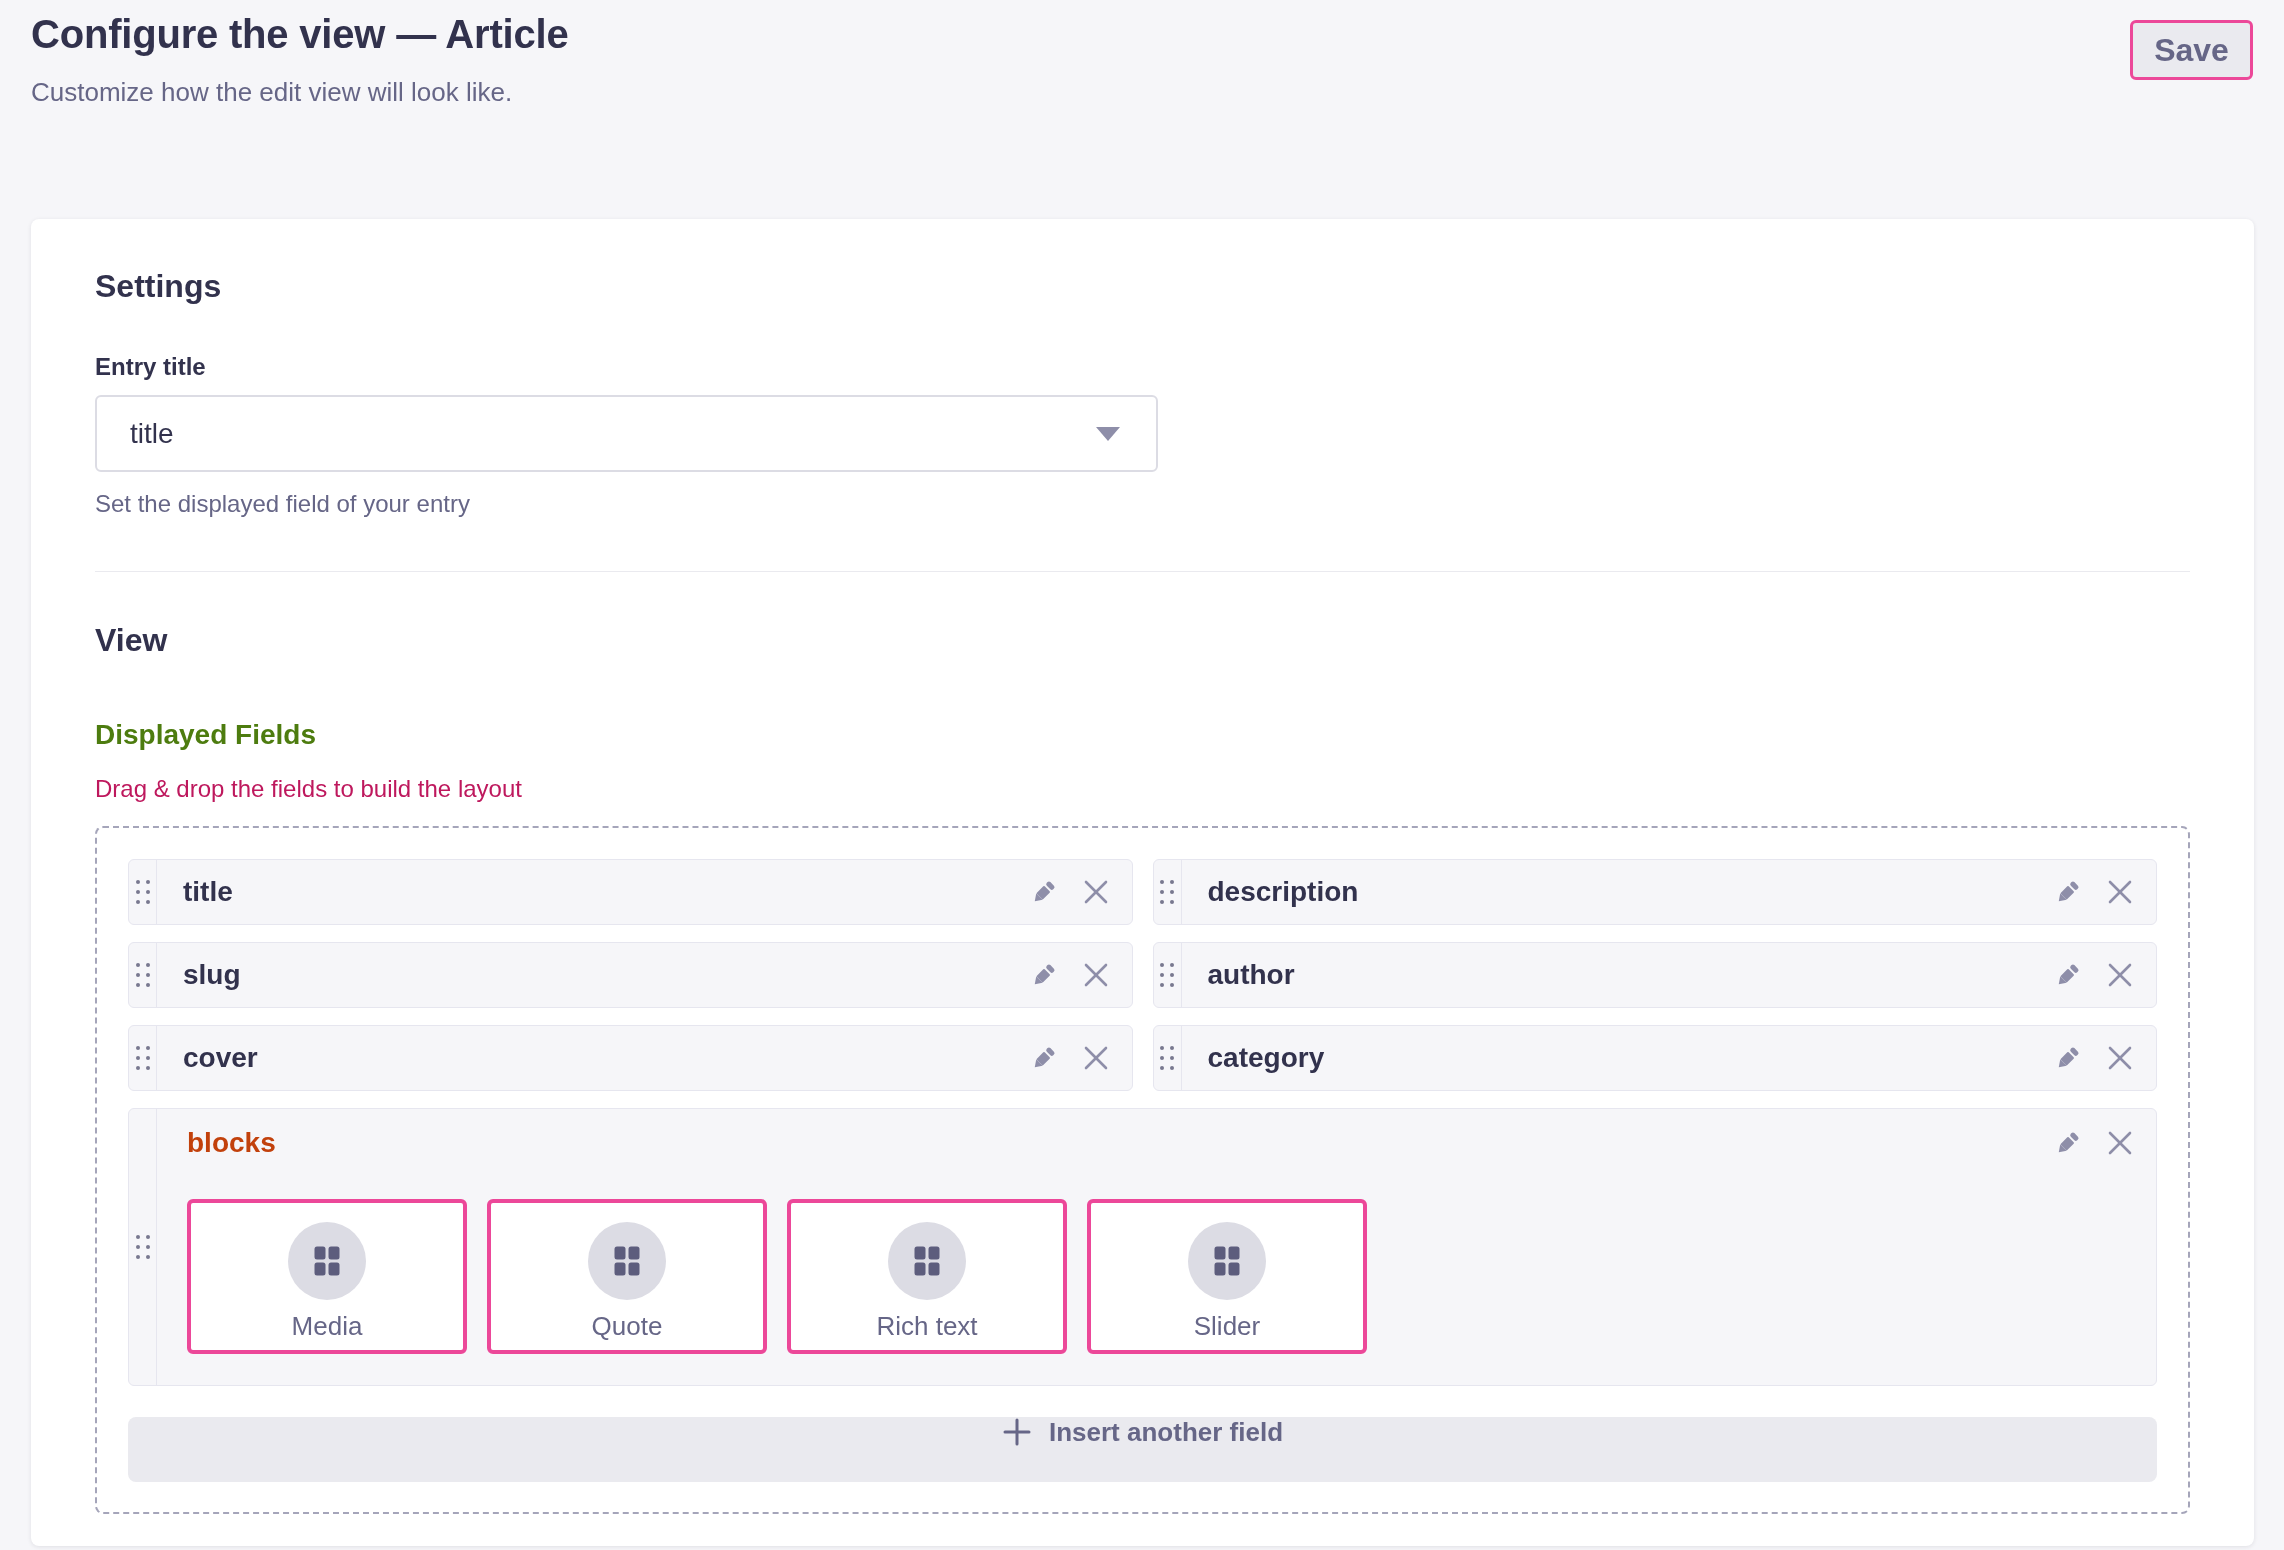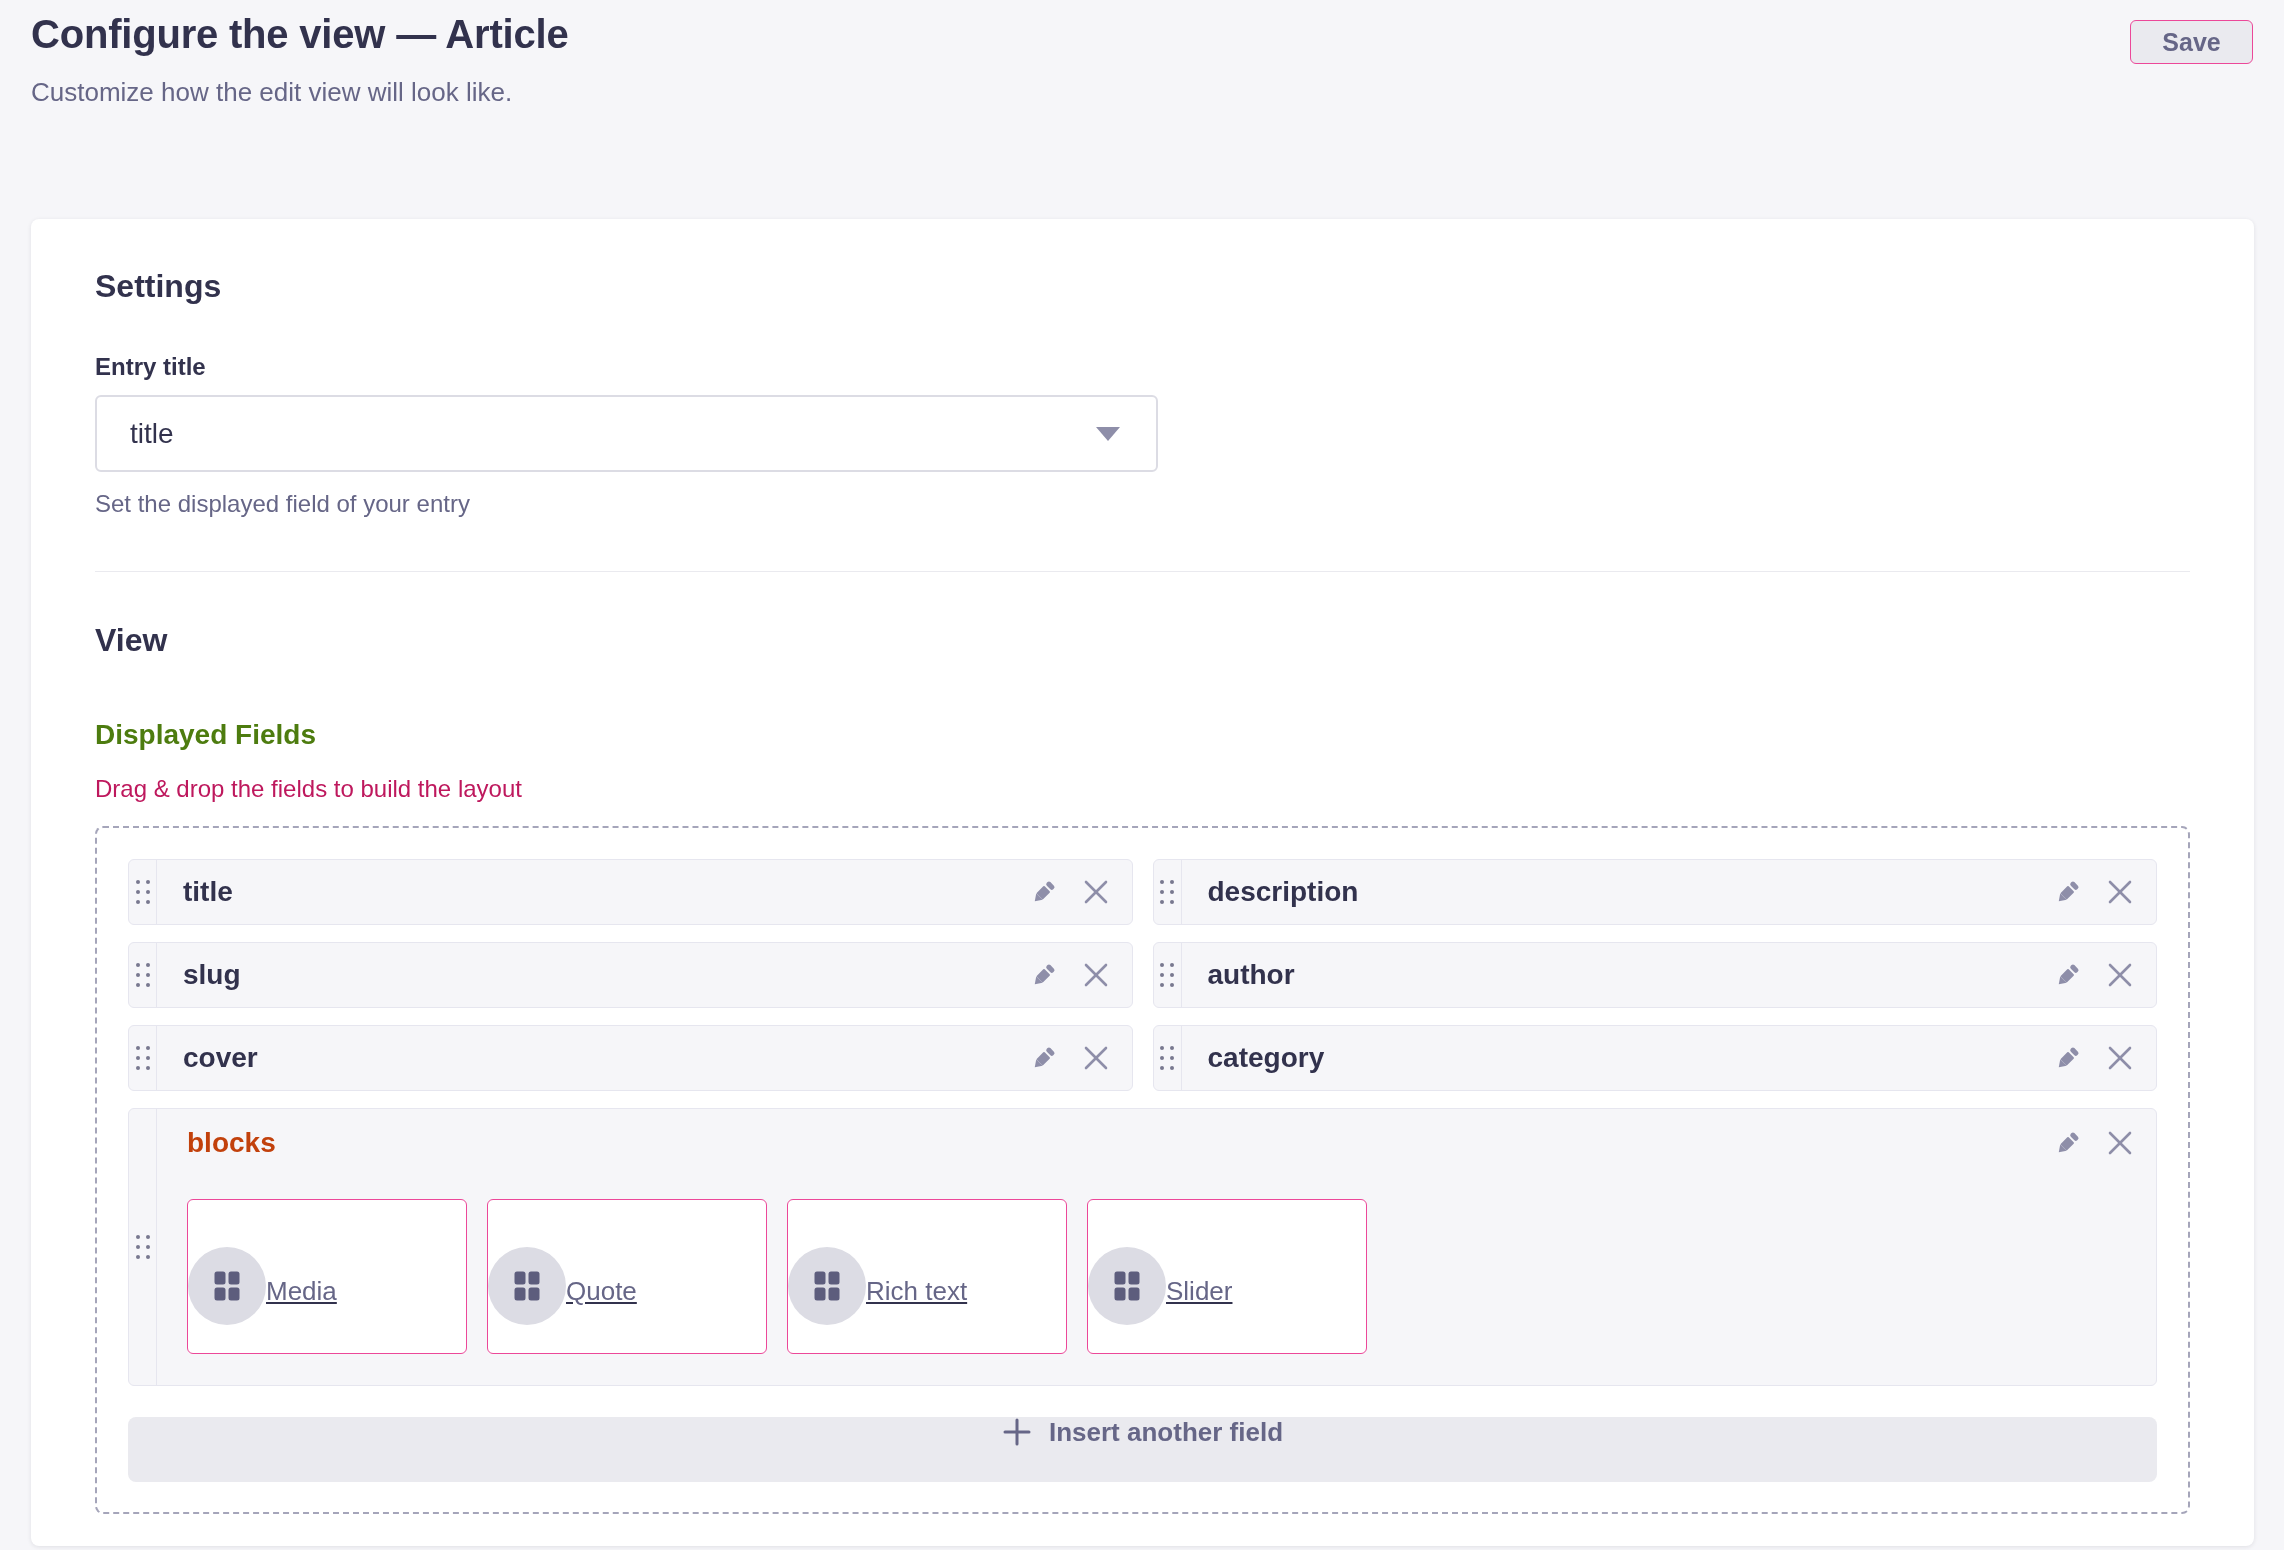--- a/index.html
+++ b/index.html
@@ -23,9 +23,9 @@
   }
   .save-button {
     position: absolute; top: 20px; right: 31px;
-    width: 123px; height: 44px;
-    background: #eaeaef; border: 1px solid #ec4899; border-radius: 6px;
-    color: #666687; font-size: 25px; font-weight: 600;
+    width: 123px; height: 60px;
+    background: #eaeaef; border: 3px solid #ec4899; border-radius: 6px;
+    color: #666687; font-size: 32px; font-weight: 600;
     font-family: "Liberation Sans", sans-serif;
     display: flex; align-items: center; justify-content: center;
     cursor: pointer;

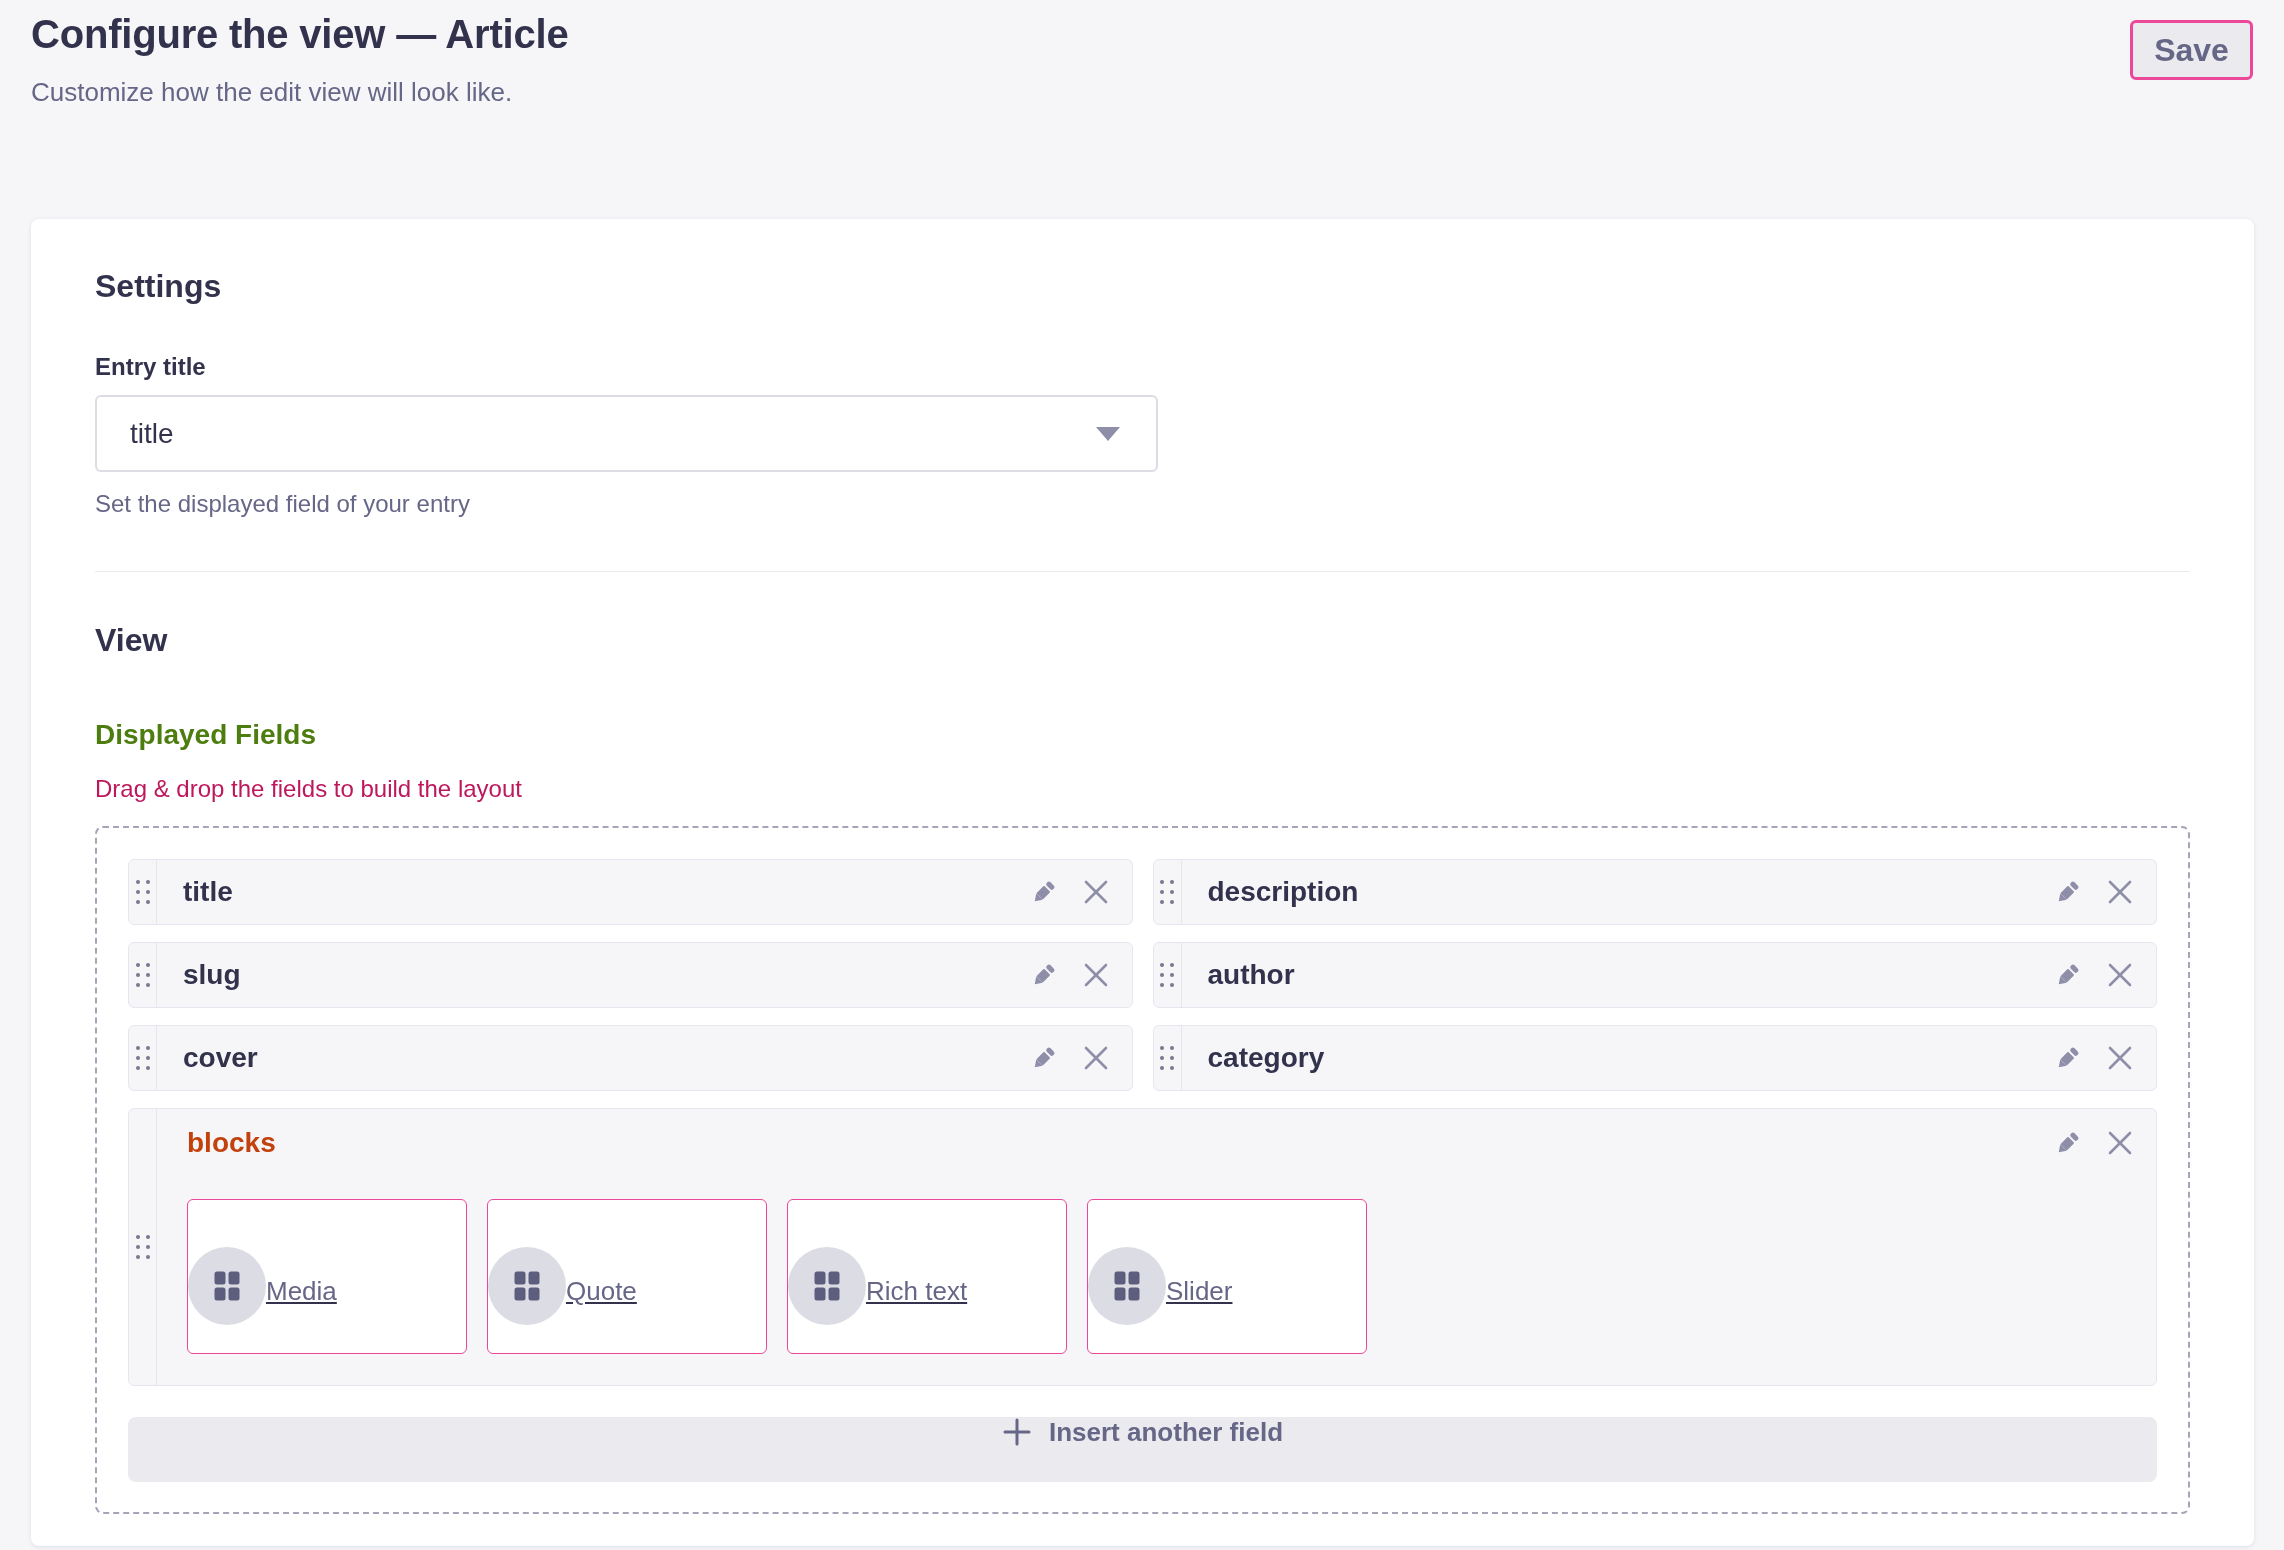--- a/index.html
+++ b/index.html
@@ -132,11 +132,10 @@
   .component-card {
     width: 280px; height: 155px;
     background: #ffffff;
-    border: 1px solid #ec4899; border-radius: 6px;
-    display: flex; align-items: center;
+    border: 4px solid #ec4899; border-radius: 6px;
+    display: flex; flex-direction: column; align-items: center;
     padding-top: 19px;
     cursor: pointer;
-    text-decoration: underline;
   }
   .component-circle {
     width: 78px; height: 78px; border-radius: 50%;

